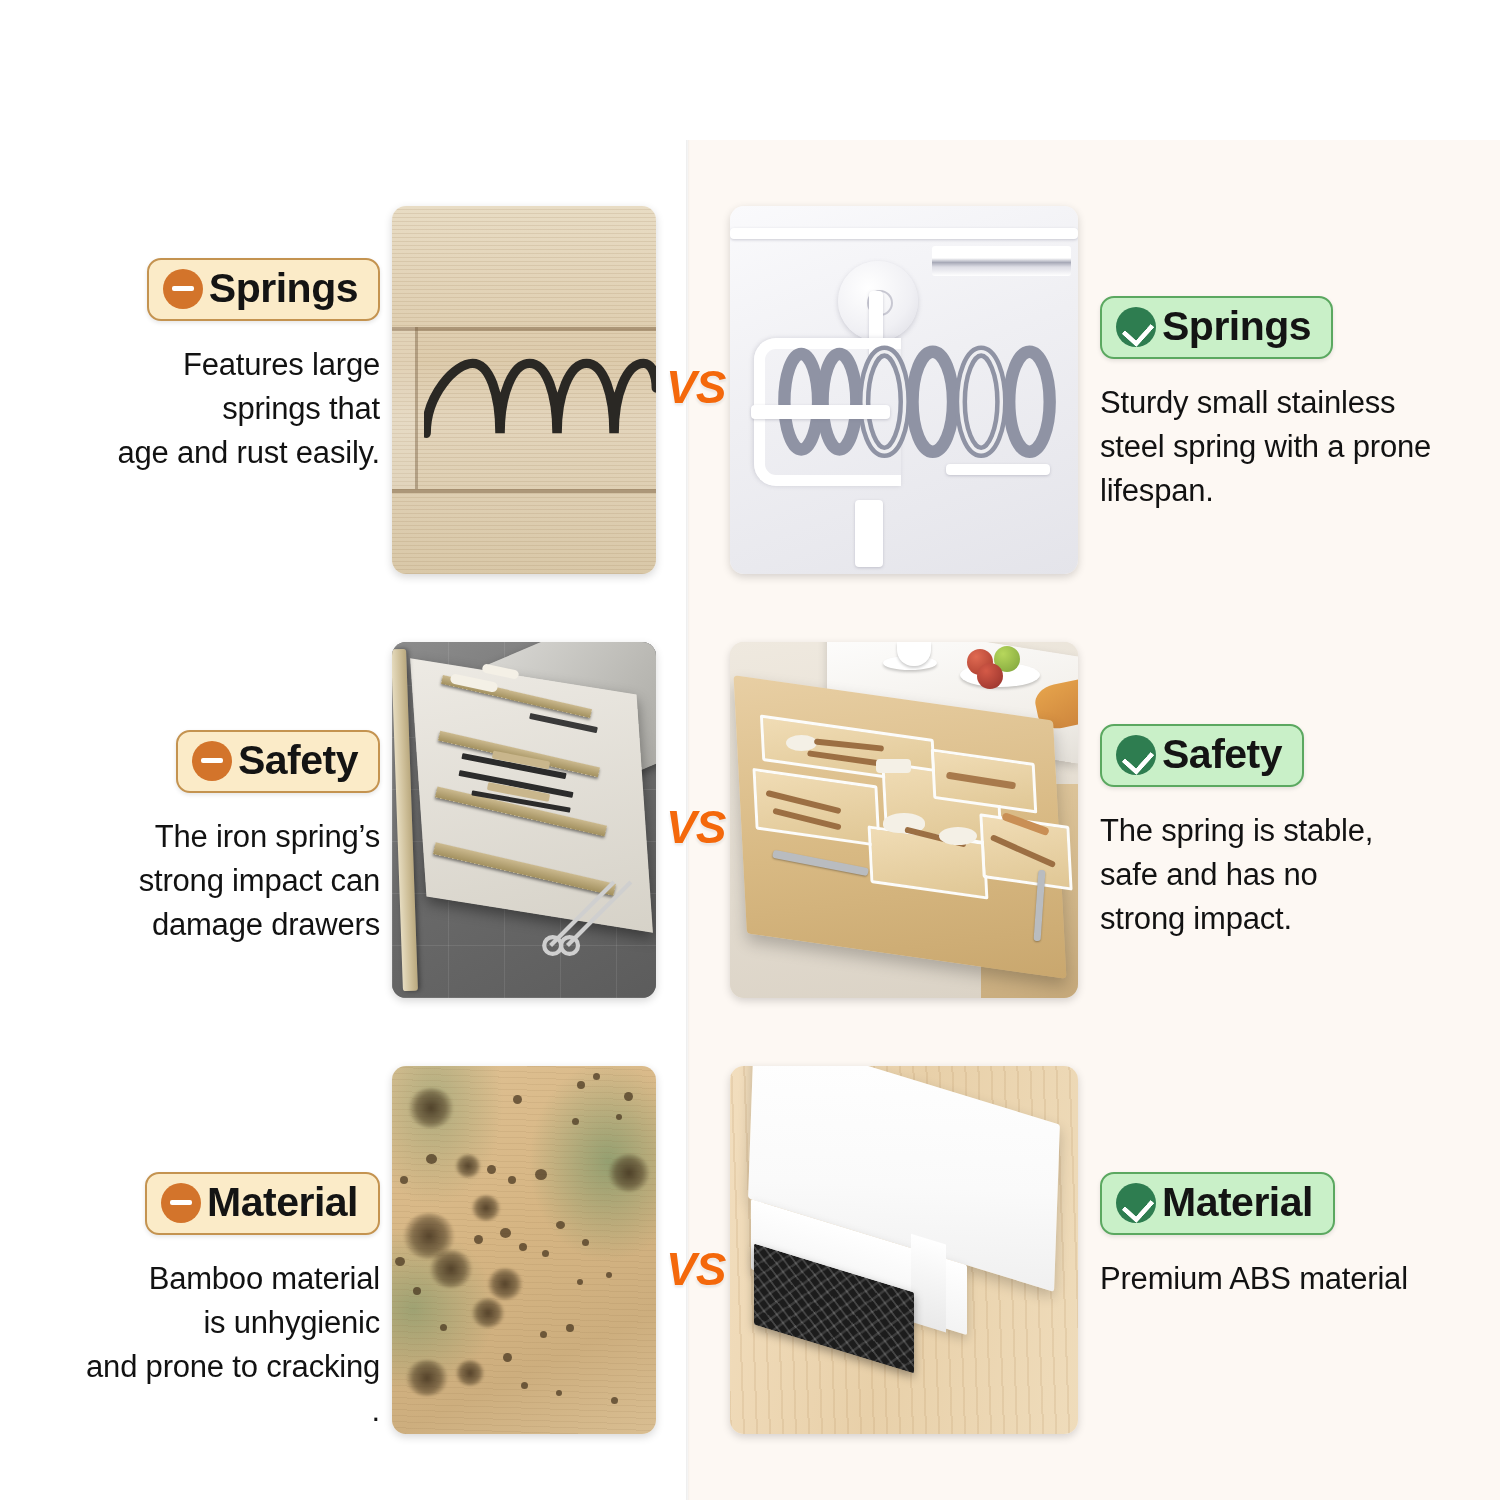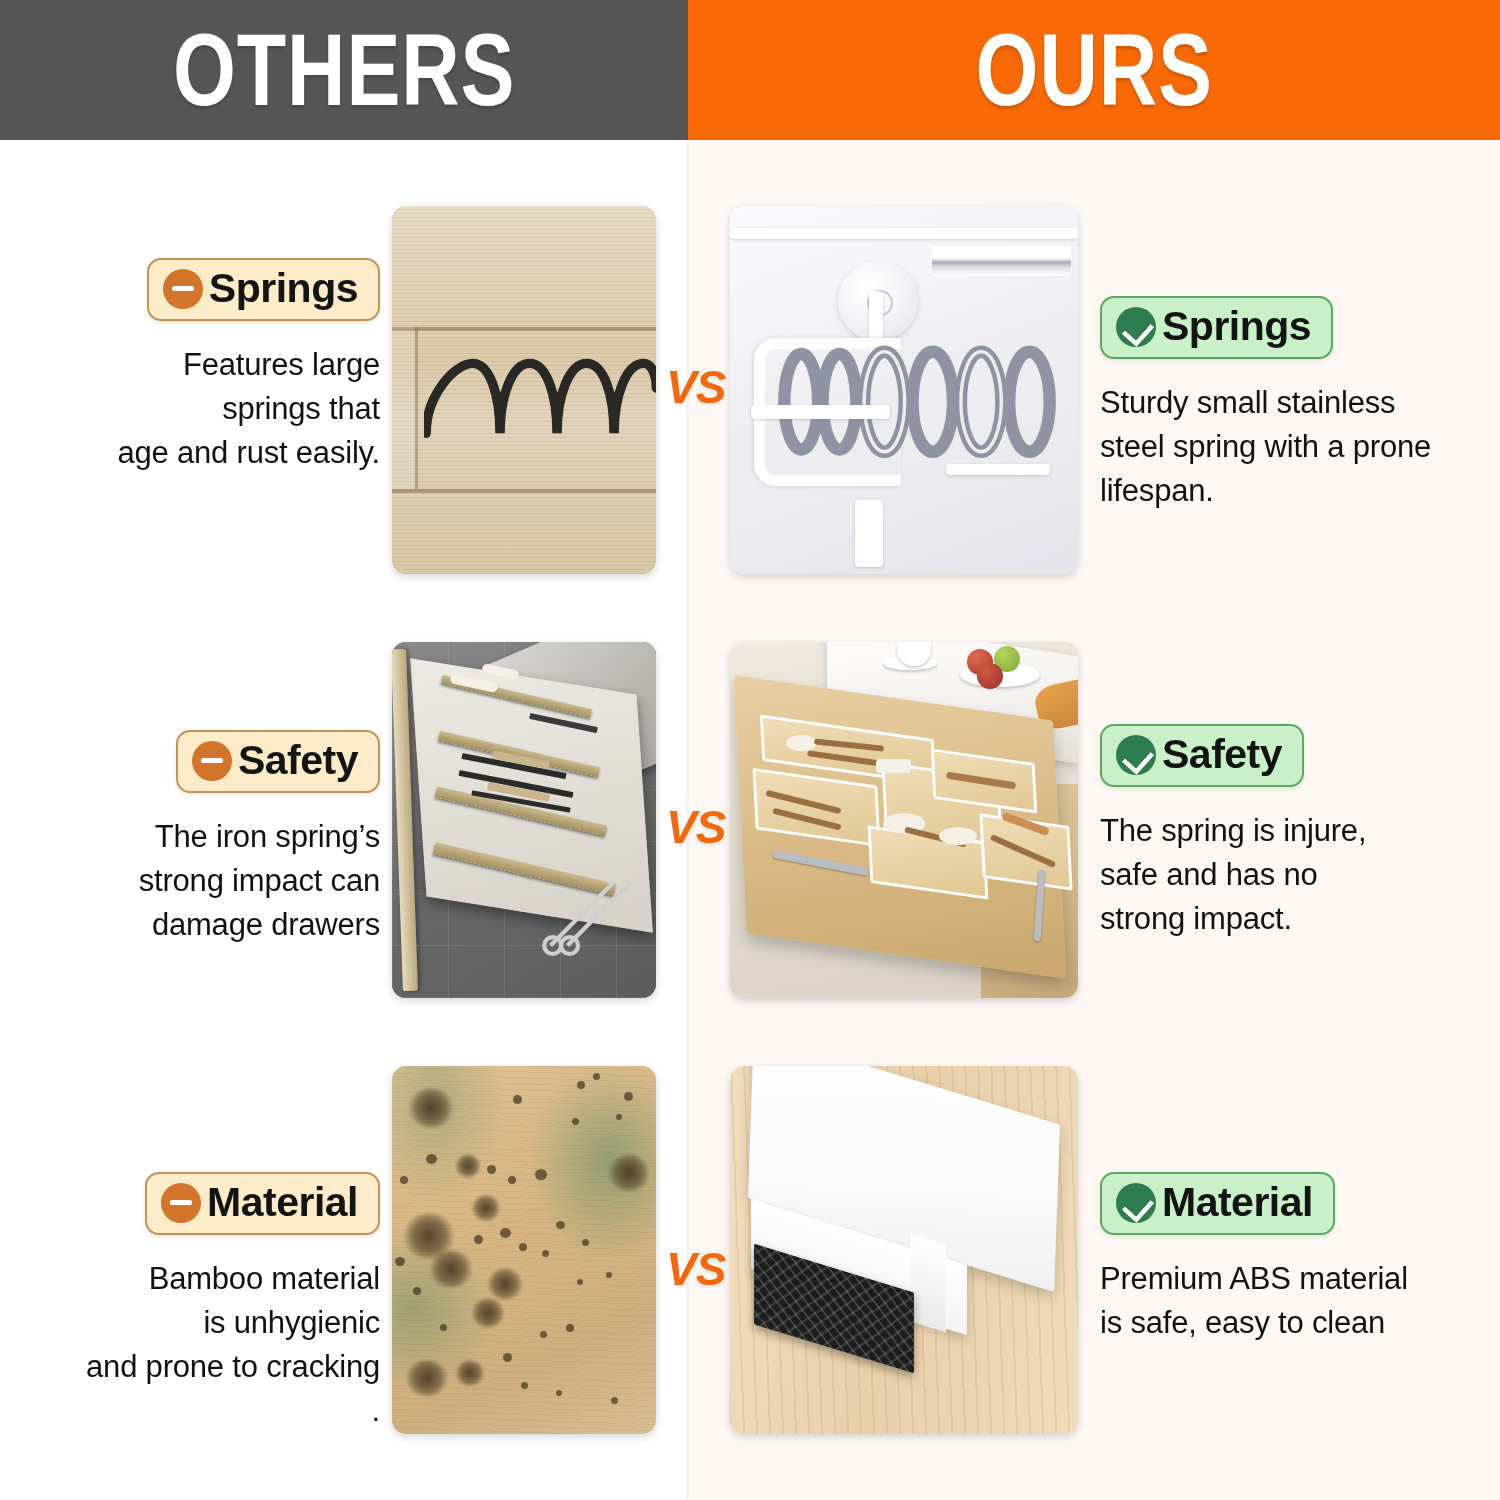--- a/index.html
+++ b/index.html
@@ -211,14 +211,6 @@
 
 <div class="page">
 
-  <div class="header">
-    <div class="header-others">
-      <span class="header-title">OTHERS</span>
-    </div>
-    <div class="header-ours">
-      <span class="header-title">OURS</span>
-    </div>
-  </div>
 
   <div class="body-bg">
     <div class="bg-left"></div>

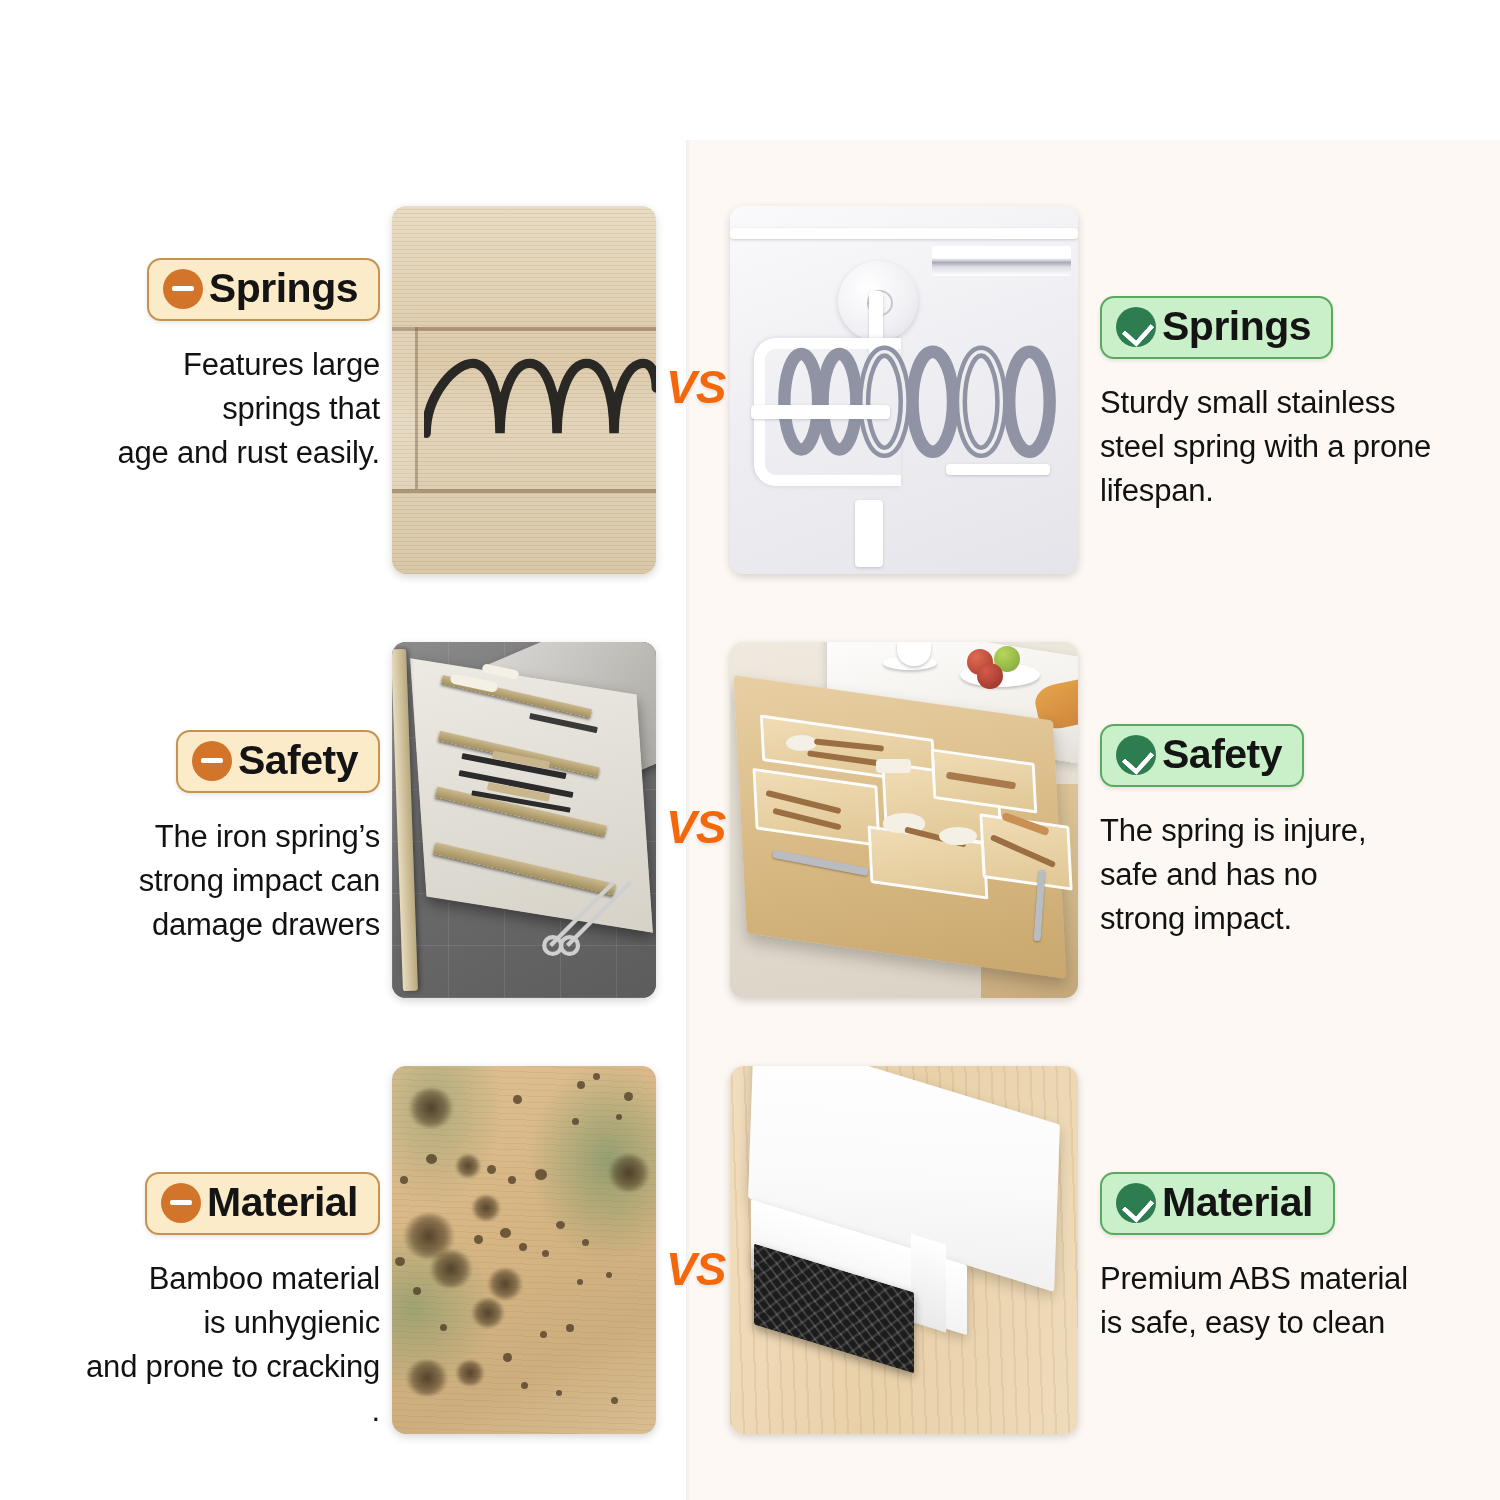--- a/index.html
+++ b/index.html
@@ -372,7 +372,7 @@
         <span class="badge-label">Safety</span>
       </div>
       <div class="desc">
-        <span class="desc-line">The spring is injure,</span>
+        <span class="desc-line">The spring is stable,</span>
         <span class="desc-line">safe and has no</span>
         <span class="desc-line">strong impact.</span>
       </div>

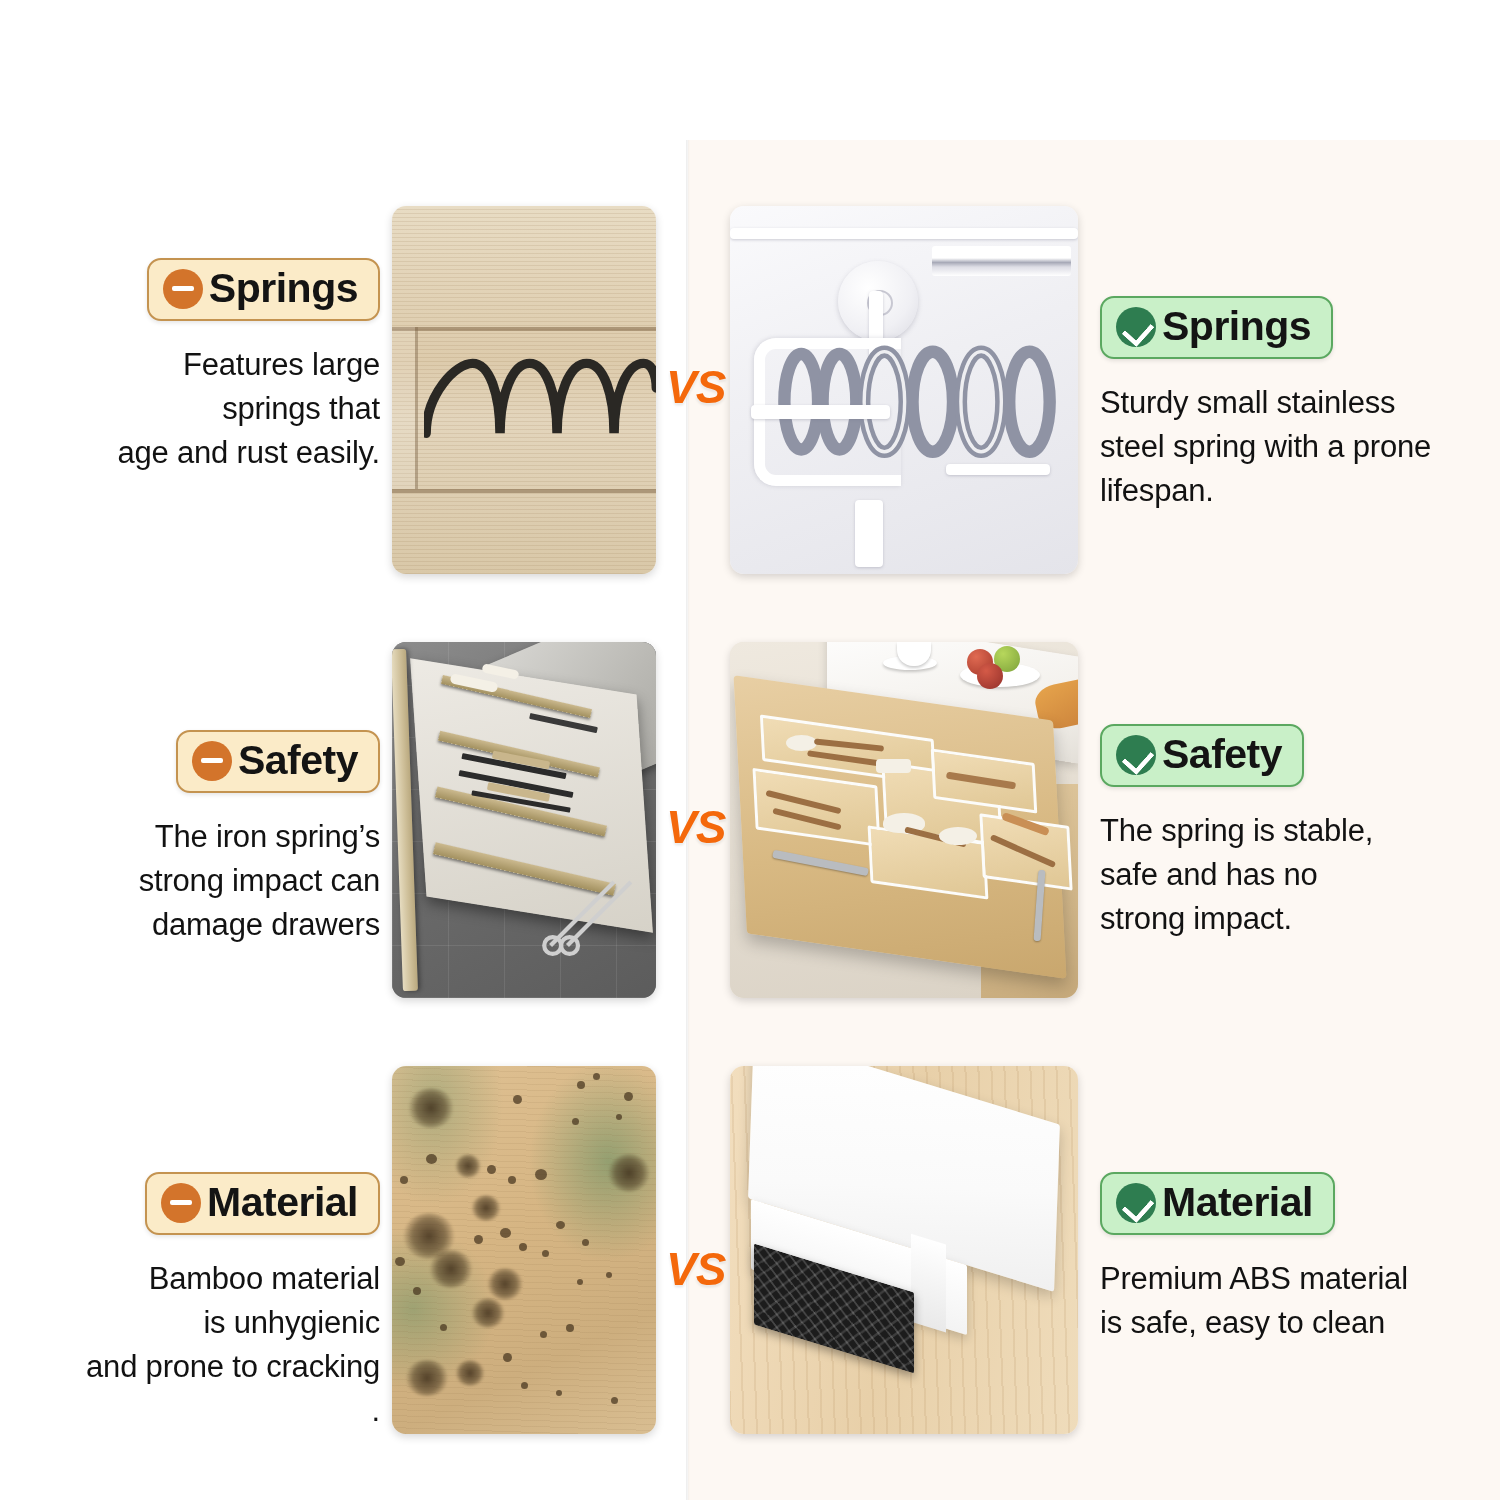--- a/index.html
+++ b/index.html
@@ -455,7 +455,6 @@
       </div>
       <div class="desc">
         <span class="desc-line">Premium ABS material</span>
-        <span class="desc-line">is safe, easy to clean</span>
       </div>
     </div>
   </div>

